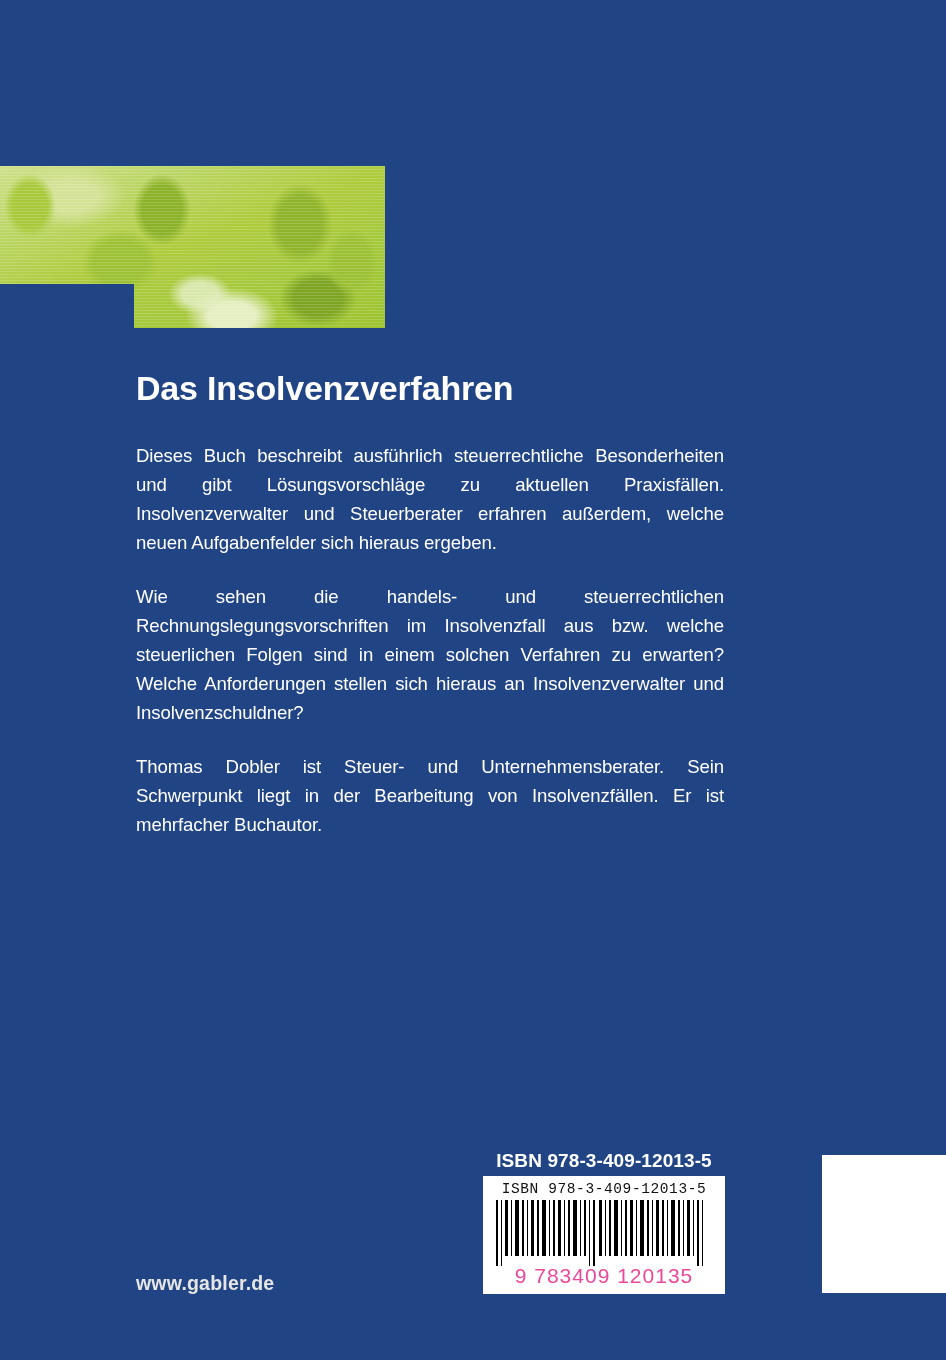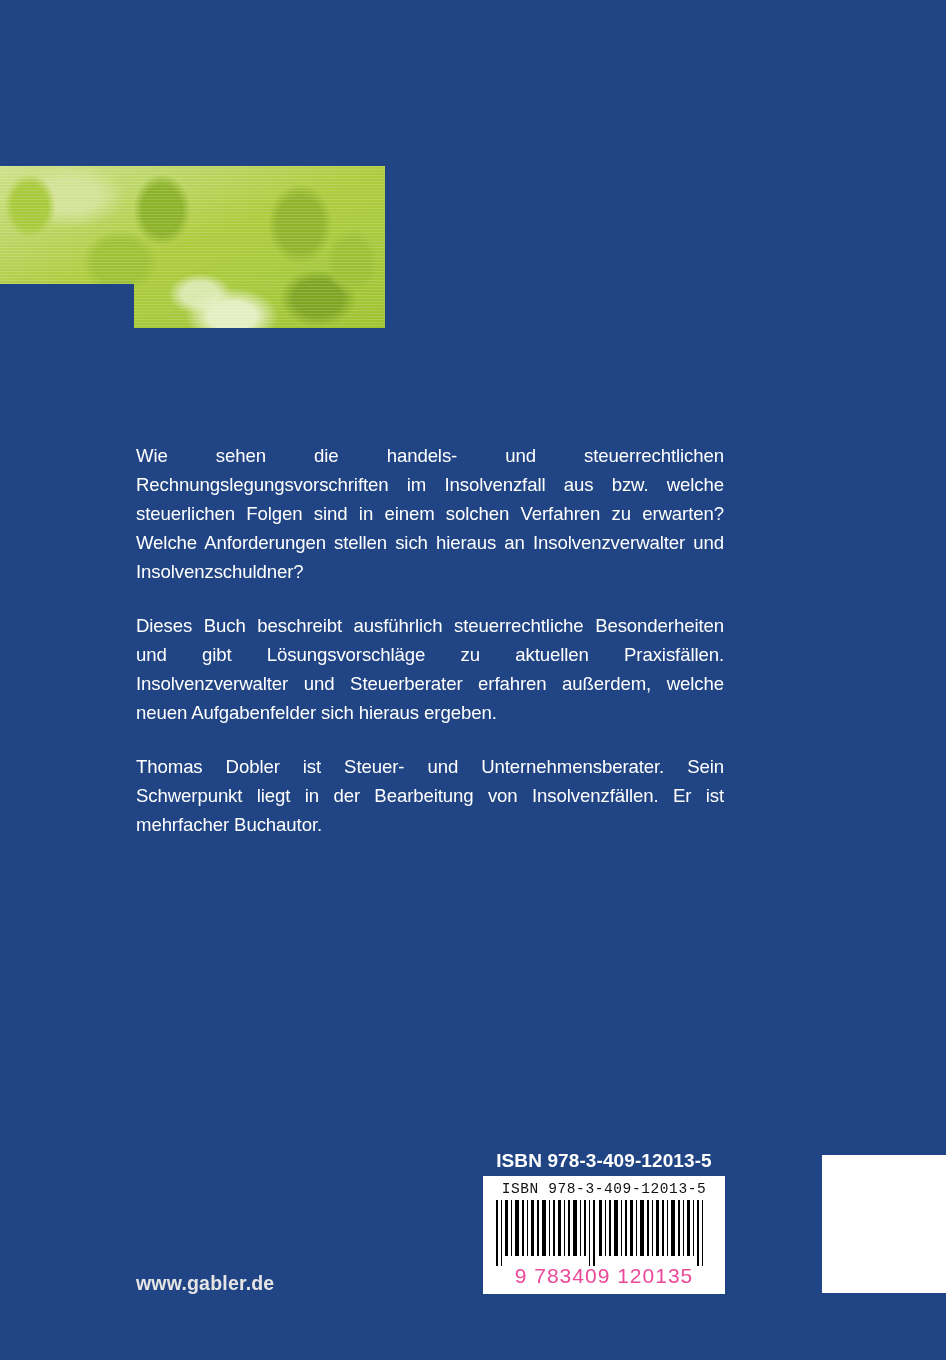--- a/index.html
+++ b/index.html
@@ -168,6 +168,7 @@
     <div class="photo-inner"></div>
   </div>
 
+  <div class="title">Das Insolvenzverfahren</div>
 
   <div class="copy">
     <p>Wie sehen die handels- und steuerrechtlichen Rechnungslegungsvorschriften im Insolvenzfall aus bzw. welche steuerlichen Folgen sind in einem solchen Verfahren zu erwarten? Welche Anforderungen stellen sich hieraus an Insolvenzverwalter und Insolvenzschuldner?</p>

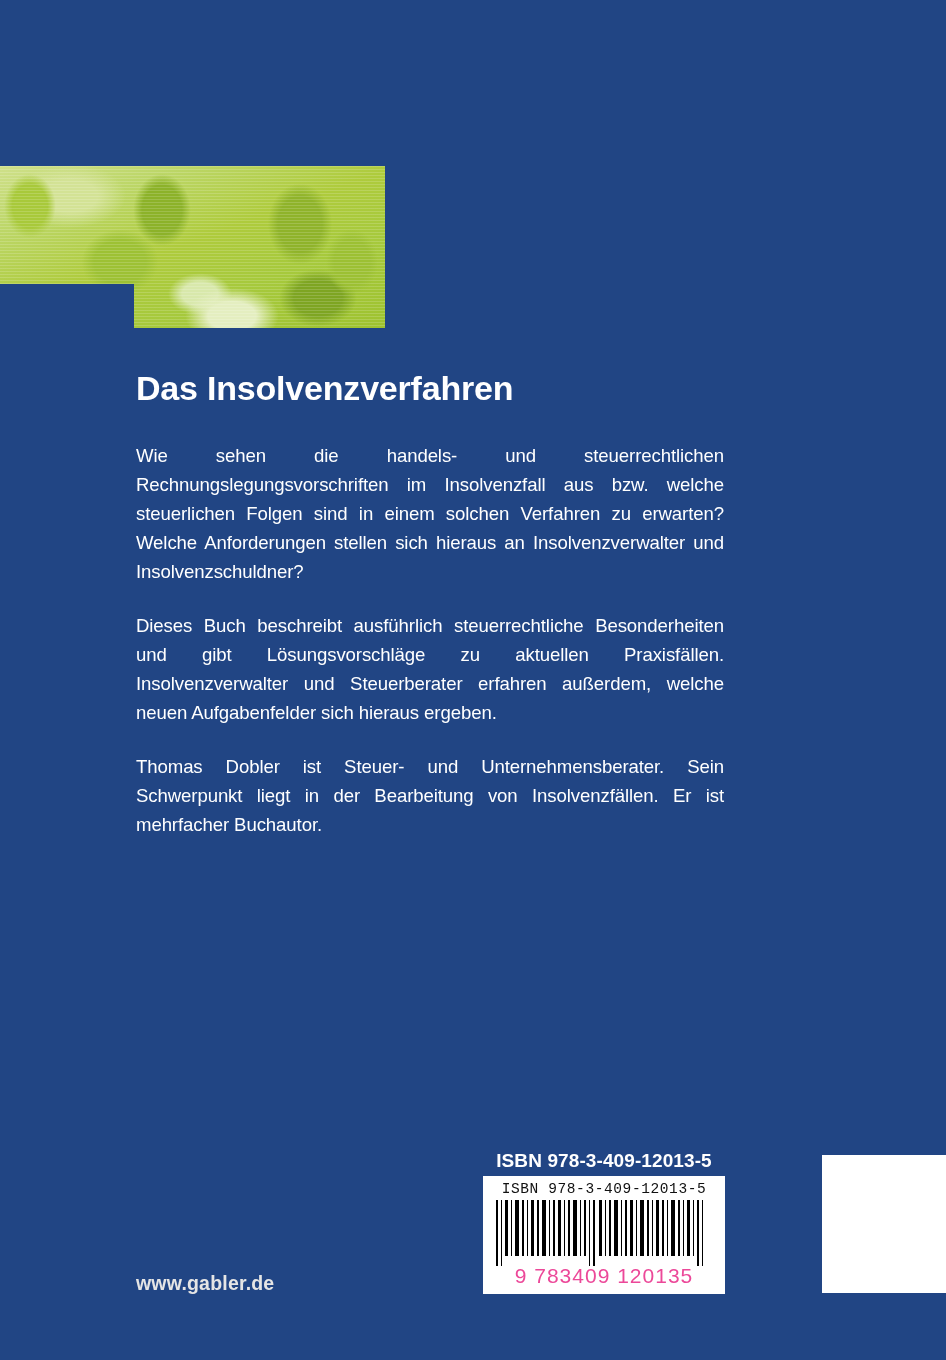--- a/index.html
+++ b/index.html
@@ -171,8 +171,8 @@
   <div class="title">Das Insolvenzverfahren</div>
 
   <div class="copy">
+    <p>Dieses Buch beschreibt ausführlich steuerrechtliche Besonderheiten und gibt Lösungsvorschläge zu aktuellen Praxisfällen. Insolvenzverwalter und Steuerberater erfahren außerdem, welche neuen Aufgabenfelder sich hieraus ergeben.</p>
     <p>Wie sehen die handels- und steuerrechtlichen Rechnungslegungsvorschriften im Insolvenzfall aus bzw. welche steuerlichen Folgen sind in einem solchen Verfahren zu erwarten? Welche Anforderungen stellen sich hieraus an Insolvenzverwalter und Insolvenzschuldner?</p>
-    <p>Dieses Buch beschreibt ausführlich steuerrechtliche Besonderheiten und gibt Lösungsvorschläge zu aktuellen Praxisfällen. Insolvenzverwalter und Steuerberater erfahren außerdem, welche neuen Aufgabenfelder sich hieraus ergeben.</p>
     <p>Thomas Dobler ist Steuer- und Unternehmensberater. Sein Schwerpunkt liegt in der Bearbeitung von Insolvenzfällen. Er ist mehrfacher Buchautor.</p>
   </div>
 

